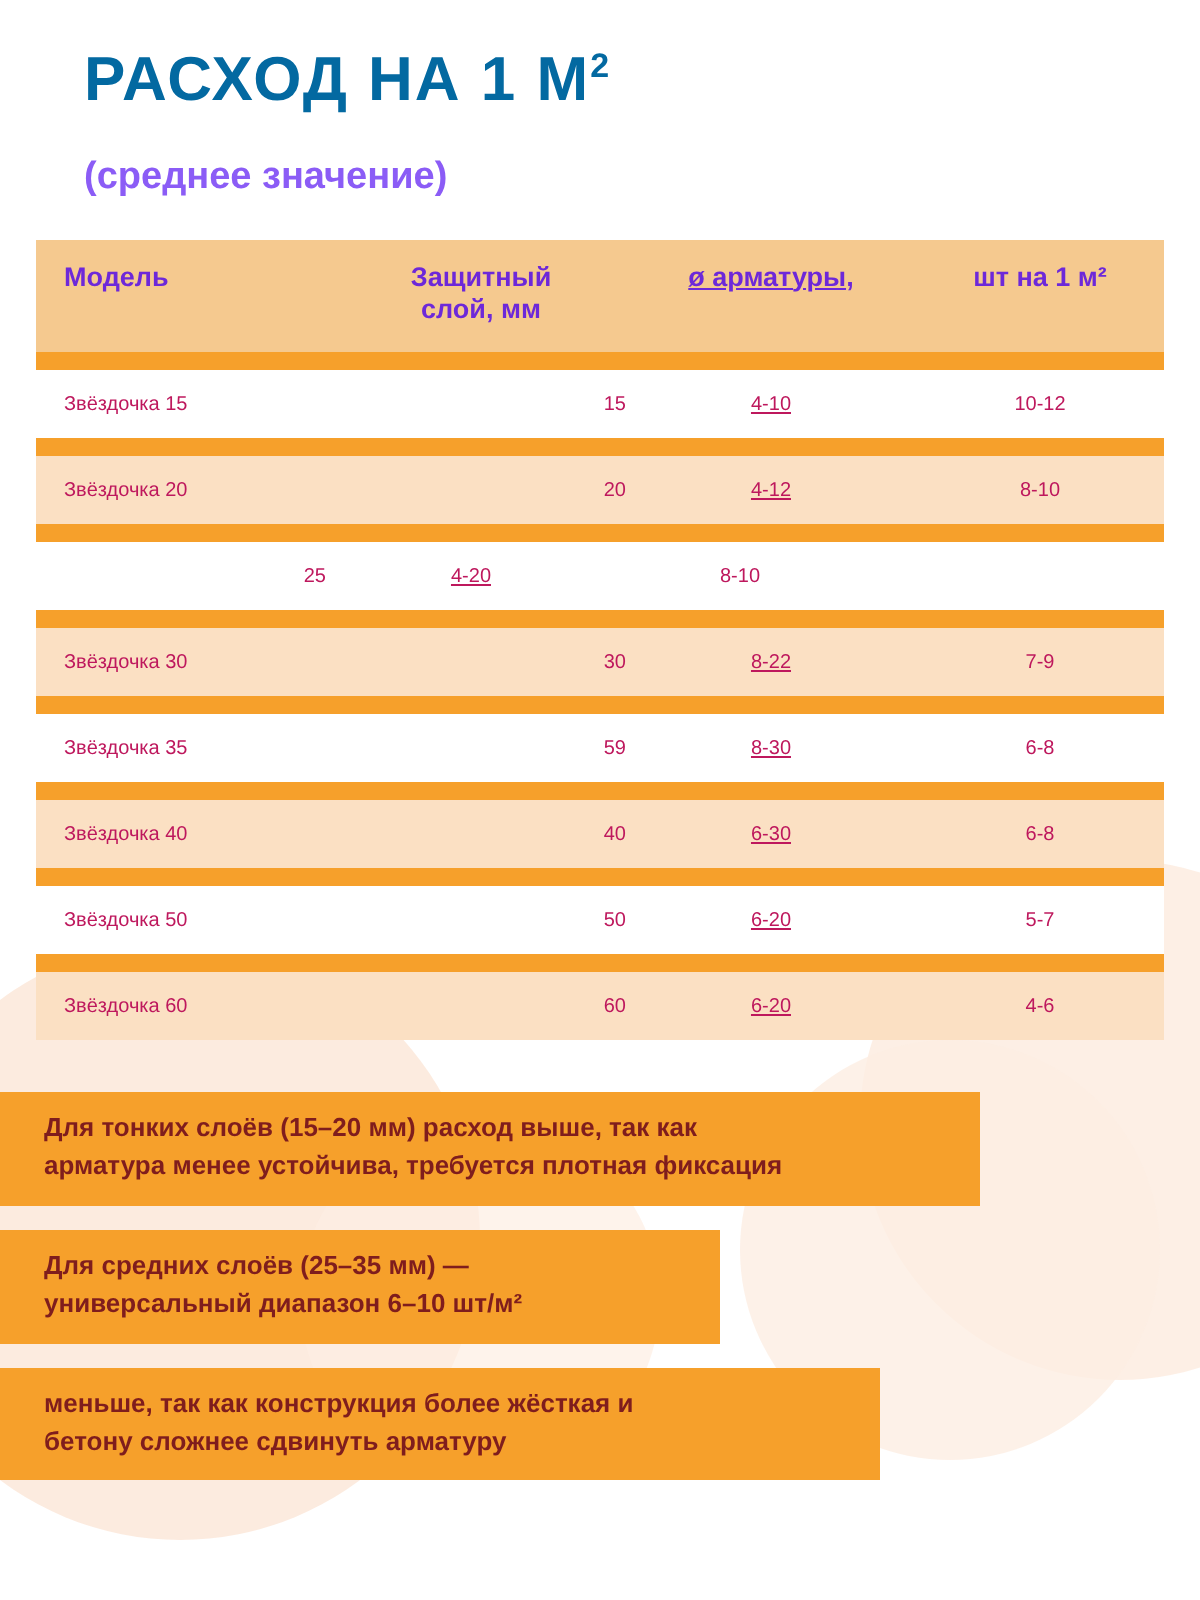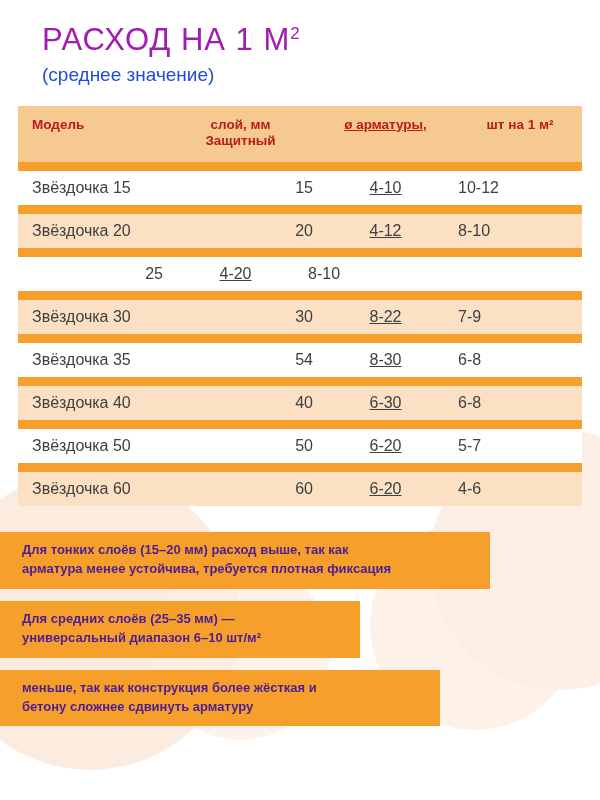--- a/index.html
+++ b/index.html
@@ -55,8 +55,8 @@
   }
   .title {
     font-size: 31px;
-    font-weight: normal;
-    color: #a21caf;
+    font-weight: bold;
+    color: #0369a1;
     letter-spacing: 1px;
     line-height: 1.05;
     white-space: nowrap;

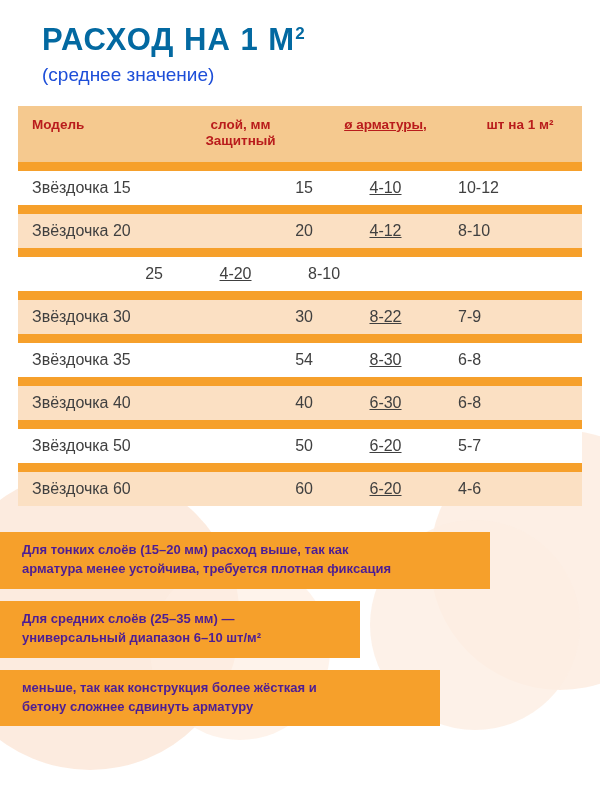--- a/index.html
+++ b/index.html
@@ -68,11 +68,11 @@
     line-height: 0;
   }
   .subtitle {
-    margin-top: 7px;
+    margin-top: 21px;
     padding-left: 22px;
     font-size: 19px;
-    font-weight: normal;
-    color: #1d4ed8;
+    font-weight: bold;
+    color: #8b5cf6;
   }
 
   

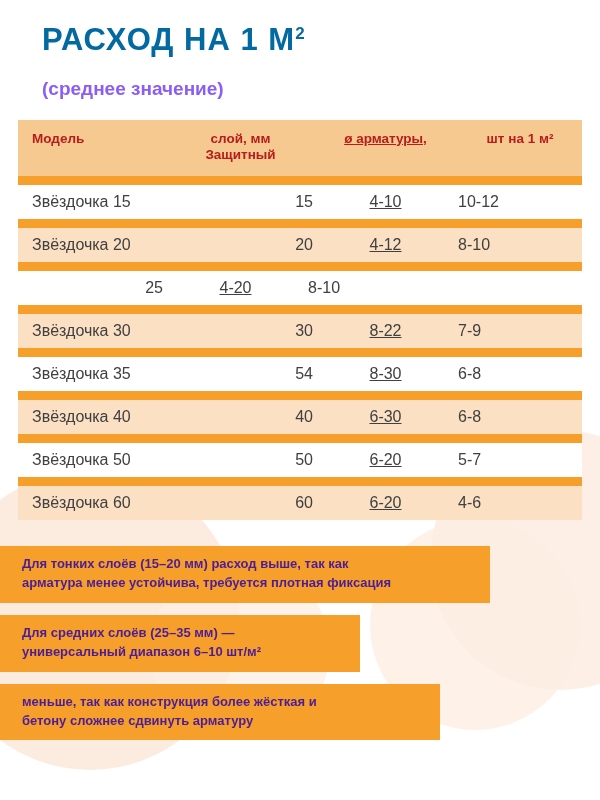--- a/index.html
+++ b/index.html
@@ -88,7 +88,7 @@
   .thead .cell {
     font-size: 13.5px;
     font-weight: bold;
-    color: #b91c1c;
+    color: #6d28d9;
     text-align: center;
     line-height: 1.25;
   }

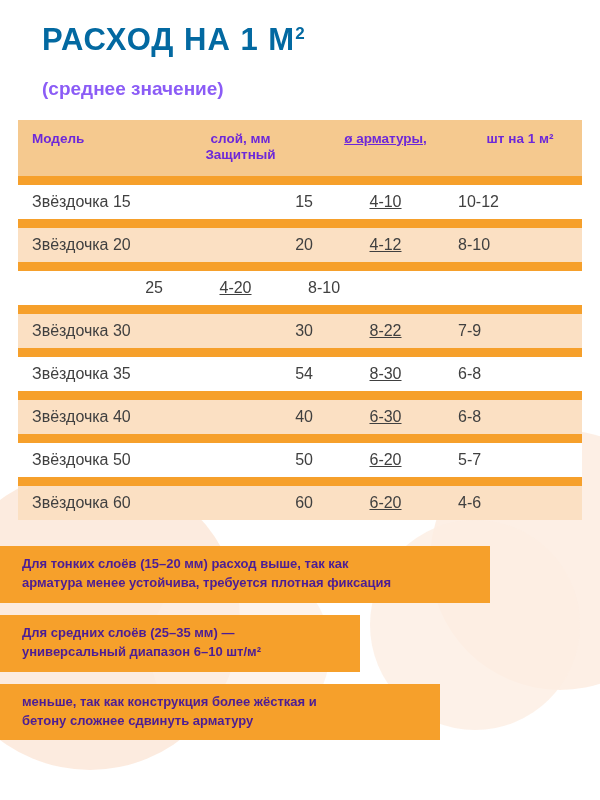--- a/index.html
+++ b/index.html
@@ -146,8 +146,8 @@
       <div class="thead">
         <div class="cell c0">Модель</div>
         <div class="cell c1">
+          <div>Защитный</div>
           <div>слой, мм</div>
-          <div>Защитный</div>
         </div>
         <div class="cell c2">
           <div>ø арматуры,</div>

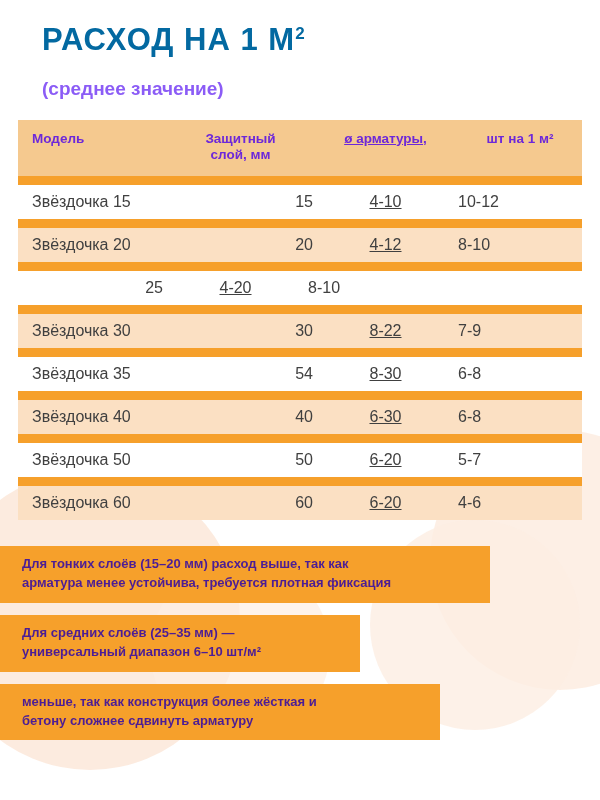--- a/index.html
+++ b/index.html
@@ -100,7 +100,7 @@
   .row.light { background: #ffffff; }
   .row.tint  { background: #fbe0c3; }
   .sep { height: 9px; background: #f6a02b; }
-  .cell { font-size: 16px; color: #404040; }
+  .cell { font-size: 10px; color: #be185d; }
   .c0 { width: 150px; padding-left: 14px; text-align: left; }
   .c1 { width: 145px; text-align: right; }
   .c2 { width: 145px; text-align: center; text-decoration: underline; }

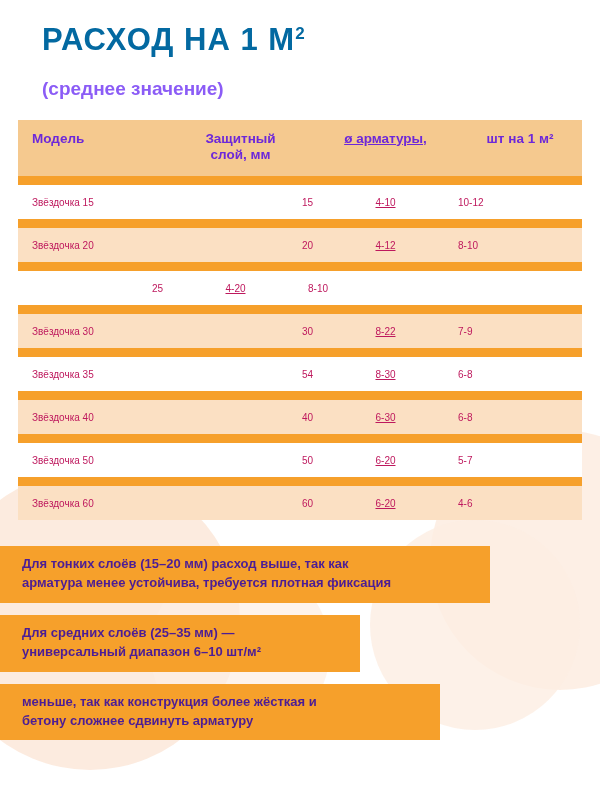--- a/index.html
+++ b/index.html
@@ -104,7 +104,7 @@
   .c0 { width: 150px; padding-left: 14px; text-align: left; }
   .c1 { width: 145px; text-align: right; }
   .c2 { width: 145px; text-align: center; text-decoration: underline; }
-  .c3 { width: 124px; }
+  .c3 { width: 124px; text-align: center; }
   .thead .c0 { text-align: left; padding-left: 14px; }
 
   

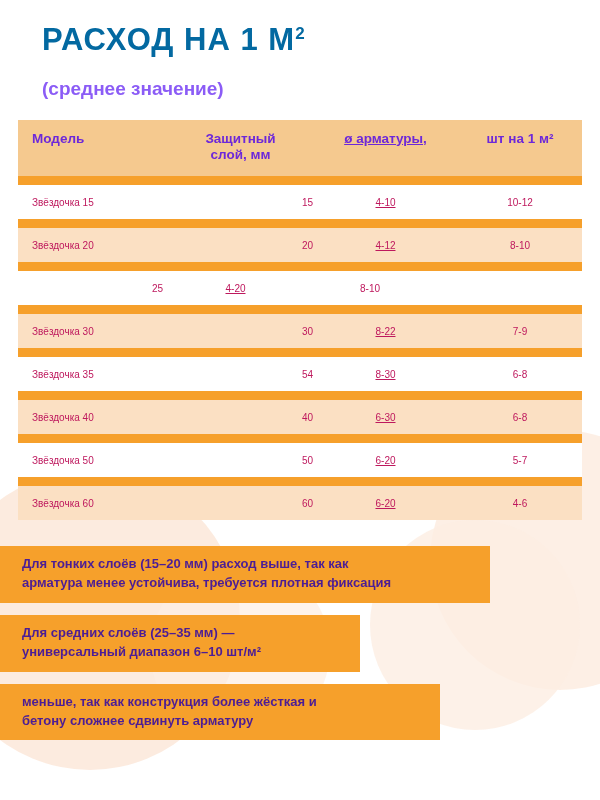--- a/index.html
+++ b/index.html
@@ -192,7 +192,7 @@
 
       <div class="row light">
         <div class="cell c0">Звёздочка 35</div>
-        <div class="cell c1">54</div>
+        <div class="cell c1">59</div>
         <div class="cell c2">8-30</div>
         <div class="cell c3">6-8</div>
       </div>

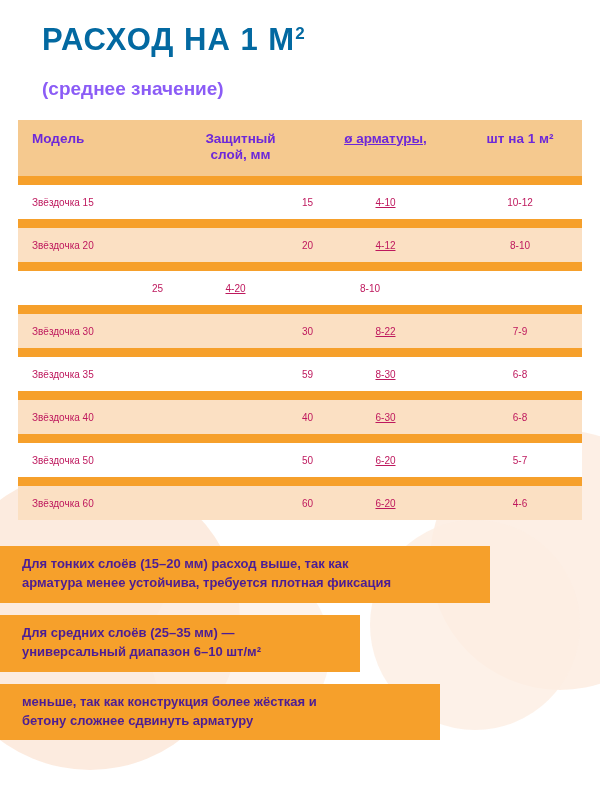--- a/index.html
+++ b/index.html
@@ -111,7 +111,7 @@
   .notes { margin-top: 26px; }
   .note {
     background: #f6a02b;
-    color: #4c1d95;
+    color: #7f1d1d;
     font-size: 13px;
     font-weight: bold;
     line-height: 1.45;

